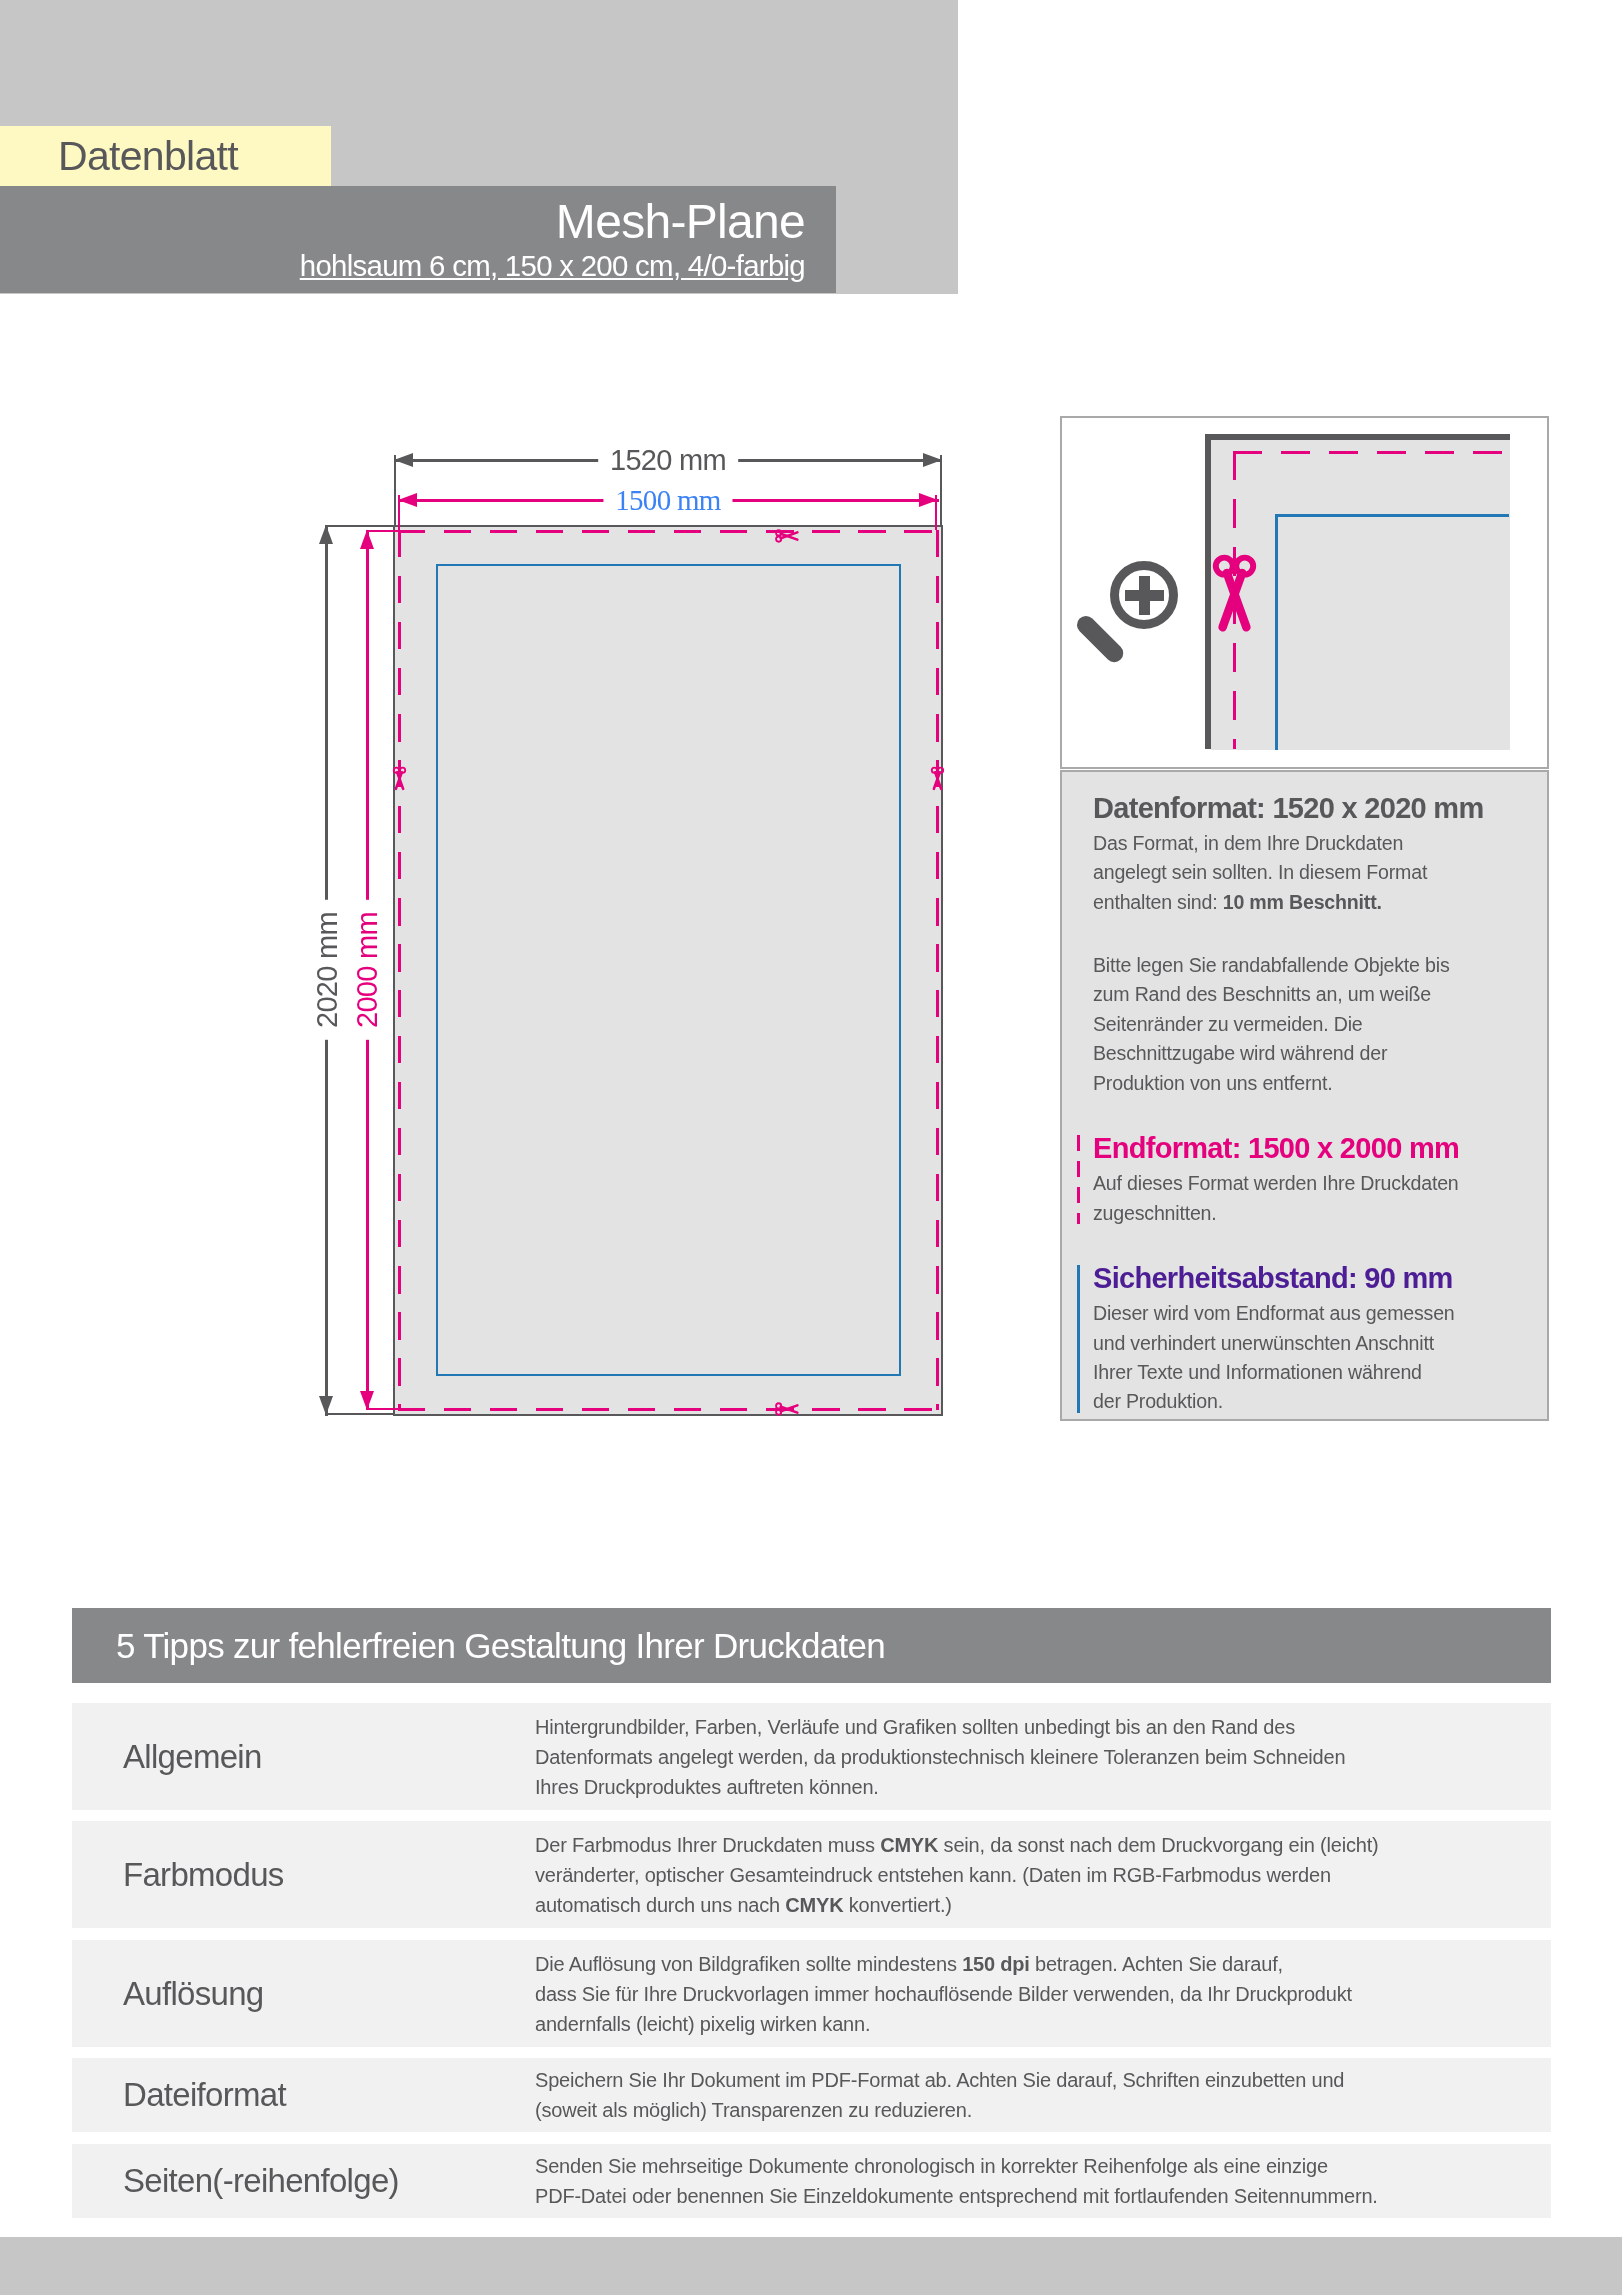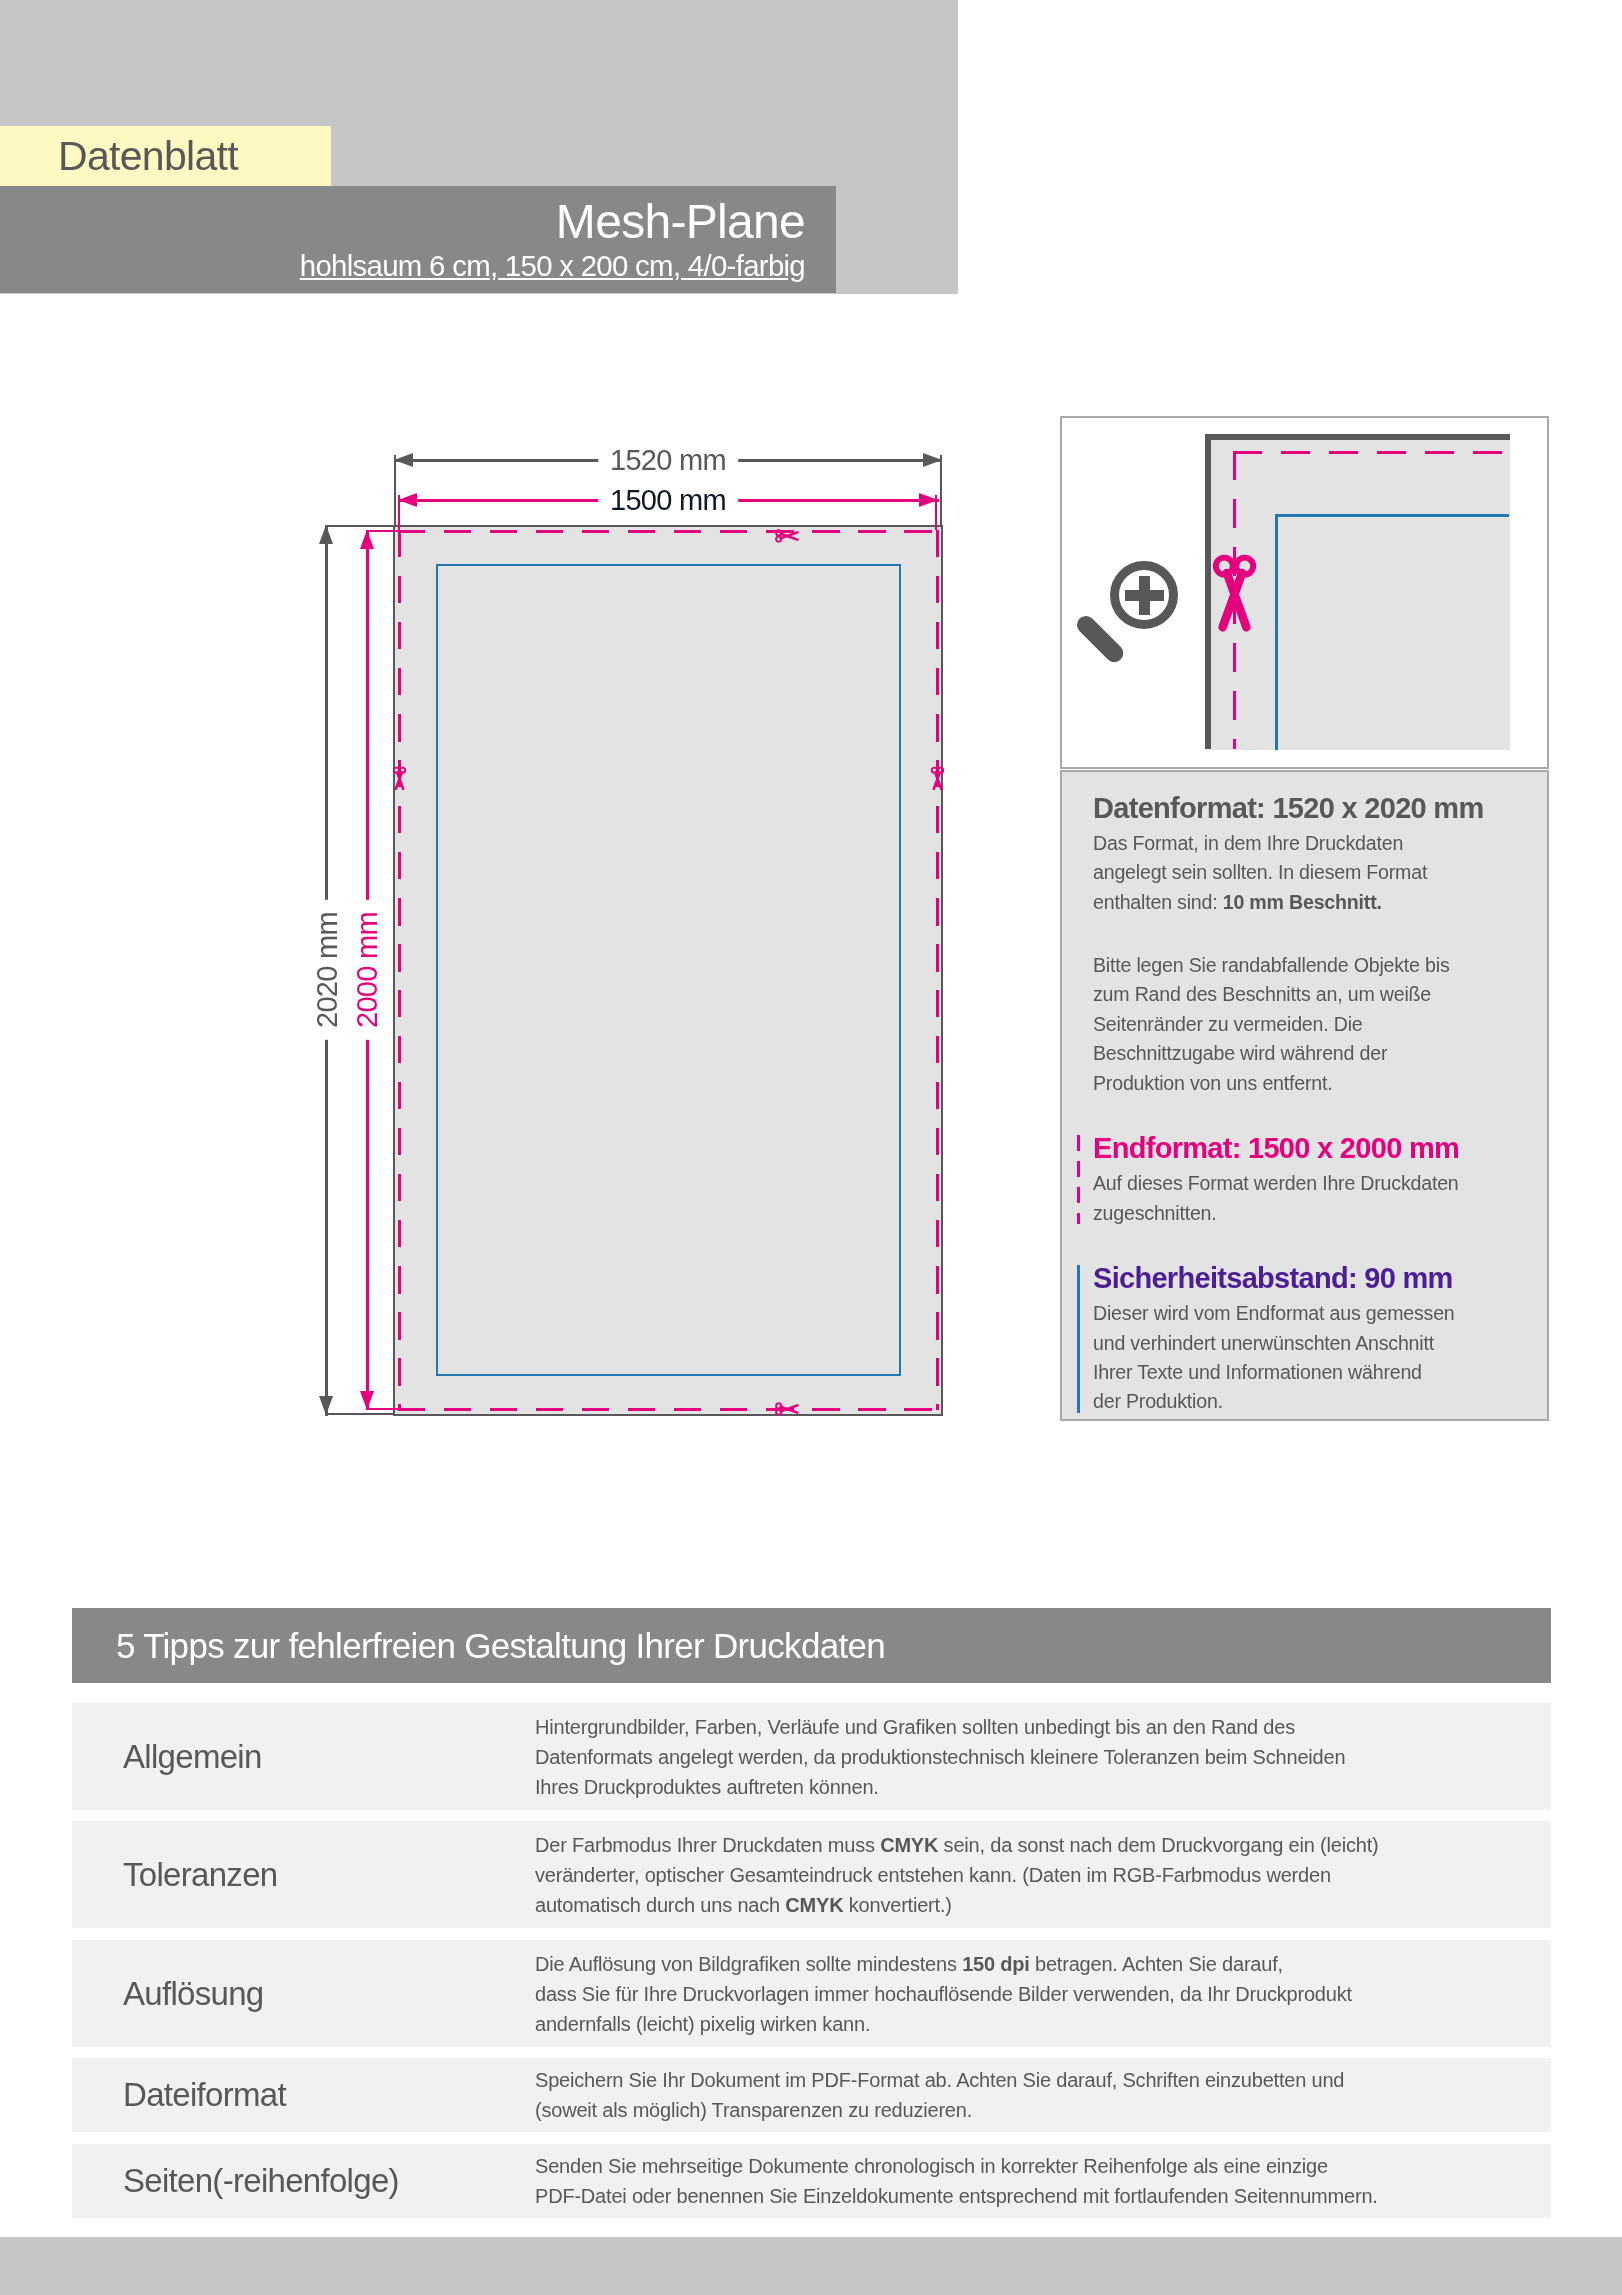--- a/index.html
+++ b/index.html
@@ -113,7 +113,7 @@
   <div class="abs" style="left:398px;top:499px;width:541px;height:2.6px;background:#e5007d;"></div>
   <div class="arrow" style="left:398px;top:493px;border-top:7.2px solid transparent;border-bottom:7.2px solid transparent;border-right:19.6px solid #e5007d;"></div>
   <div class="arrow" style="left:919px;top:493px;border-top:7.2px solid transparent;border-bottom:7.2px solid transparent;border-left:19.6px solid #e5007d;"></div>
-  <div class="dim-label" style="left:668px;top:500px;transform:translate(-50%,-50%);padding:0 11.8px;color:#0f172a;">1500 mm</div>
+  <div class="dim-label" style="left:668px;top:500px;transform:translate(-50%,-50%);padding:0 11.8px;color:#3b82f6;font-family:Liberation Serif, serif;">1500 mm</div>
 
   <div class="abs extline" style="left:394px;top:455px;width:2px;height:70px;"></div>
   <div class="abs extline" style="left:940px;top:455px;width:2px;height:70px;"></div>

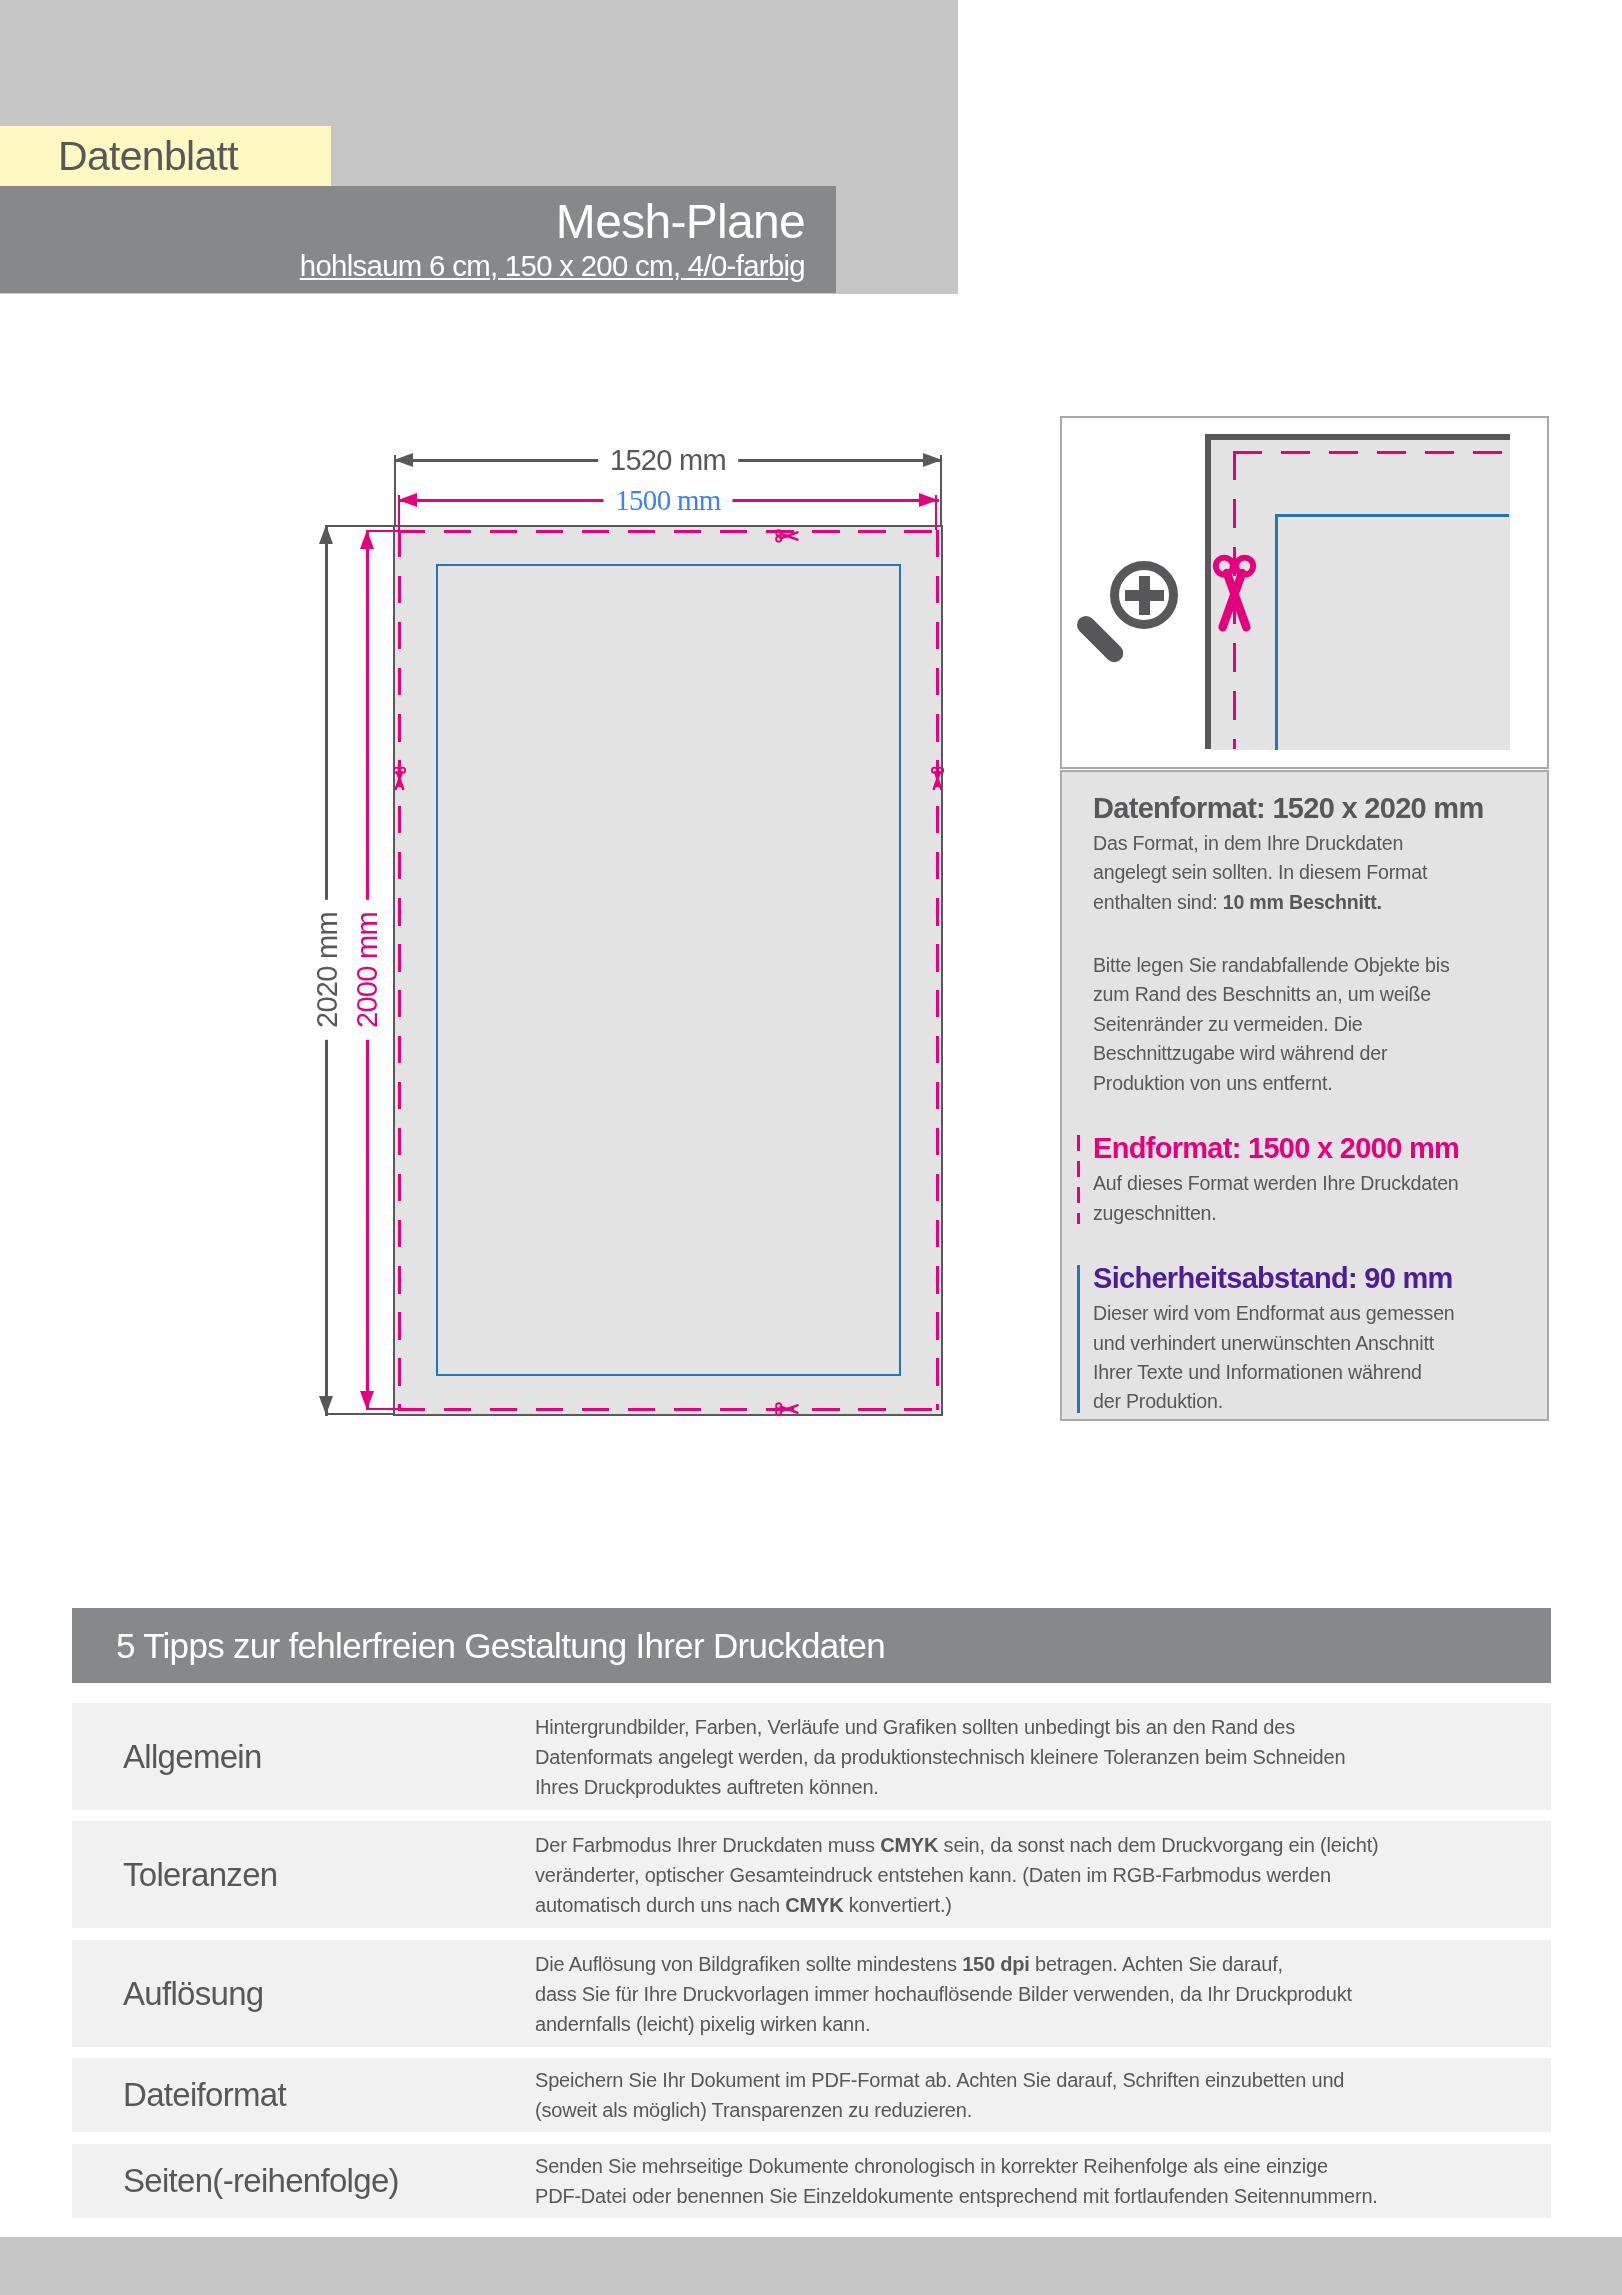--- a/index.html
+++ b/index.html
@@ -204,7 +204,7 @@
 Ihres Druckproduktes auftreten können.</span></div>
   </div>
   <div class="abs tip-row" style="top:1821px;height:107px;">
-    <div class="tip-label">Toleranzen</div>
+    <div class="tip-label">Farbmodus</div>
     <div class="tip-desc"><span>Der Farbmodus Ihrer Druckdaten muss </span><b>CMYK</b><span> sein, da sonst nach dem Druckvorgang ein (leicht)
 veränderter, optischer Gesamteindruck entstehen kann. (Daten im RGB-Farbmodus werden
 automatisch durch uns nach </span><b>CMYK</b><span> konvertiert.)</span></div>

